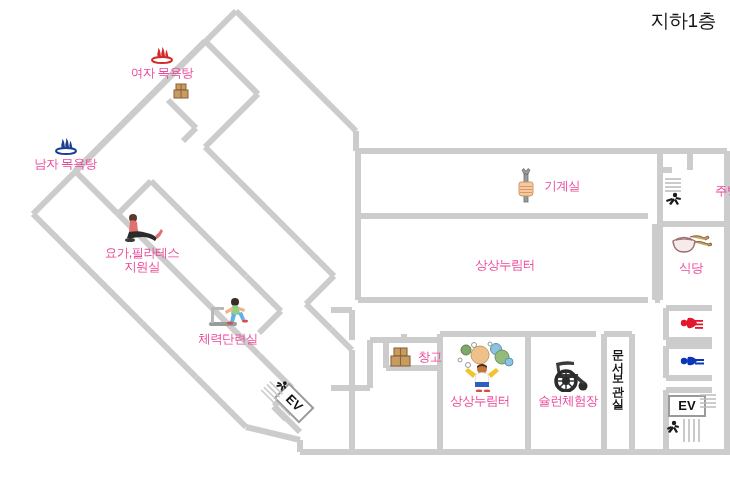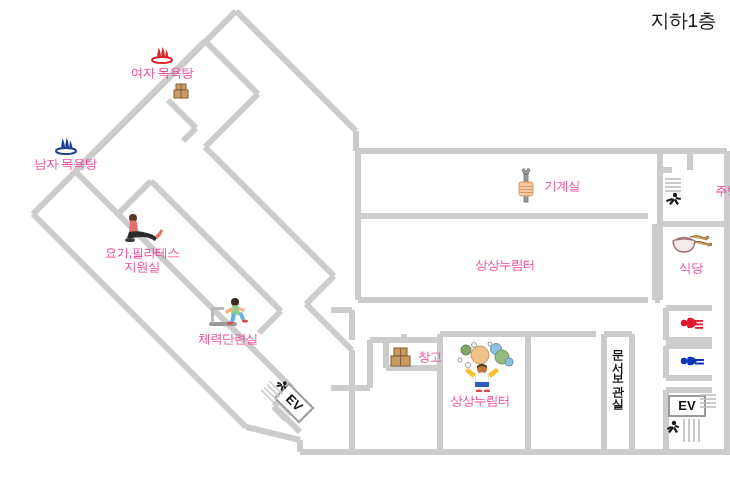--- a/index.html
+++ b/index.html
@@ -362,6 +362,29 @@
     <span class="lbl">상상누림터</span>
   </div>
 
+  <div class="room" style="left:531px; top:358px; width:74px;">
+    <span class="ico">
+      <svg class="icon-svg" width="52" height="34" viewBox="0 0 52 34" style="margin:0 auto;">
+
+        <path d="M14 5 q10 -3 18 -1 l0 3 q-8 -1 -16 1 Z" fill="#3a3a3a"></path>
+        <path d="M14 5 l2 14 l3 0 l-2 -14 Z" fill="#3a3a3a"></path>
+
+        <rect x="16" y="16" width="20" height="4" fill="#3a3a3a"></rect>
+
+        <circle cx="24" cy="23" r="10" fill="none" stroke="#2b2b2b" stroke-width="3.5"></circle>
+        <circle cx="24" cy="23" r="4" fill="#2b2b2b"></circle>
+        <line x1="24" y1="14" x2="24" y2="32" stroke="#2b2b2b" stroke-width="1.4"></line>
+        <line x1="15" y1="23" x2="33" y2="23" stroke="#2b2b2b" stroke-width="1.4"></line>
+        <line x1="18" y1="17" x2="30" y2="29" stroke="#2b2b2b" stroke-width="1.4"></line>
+        <line x1="30" y1="17" x2="18" y2="29" stroke="#2b2b2b" stroke-width="1.4"></line>
+
+        <circle cx="41" cy="28" r="4.5" fill="#2b2b2b"></circle>
+
+        <path d="M36 18 l7 6 l-2 3 l-7 -6 Z" fill="#3a3a3a"></path>
+      </svg>
+    </span>
+    <span class="lbl">슐런체험장</span>
+  </div>
 
   <div class="vertical-label" style="left:612px; top:341px;">문서보관실</div>
 

